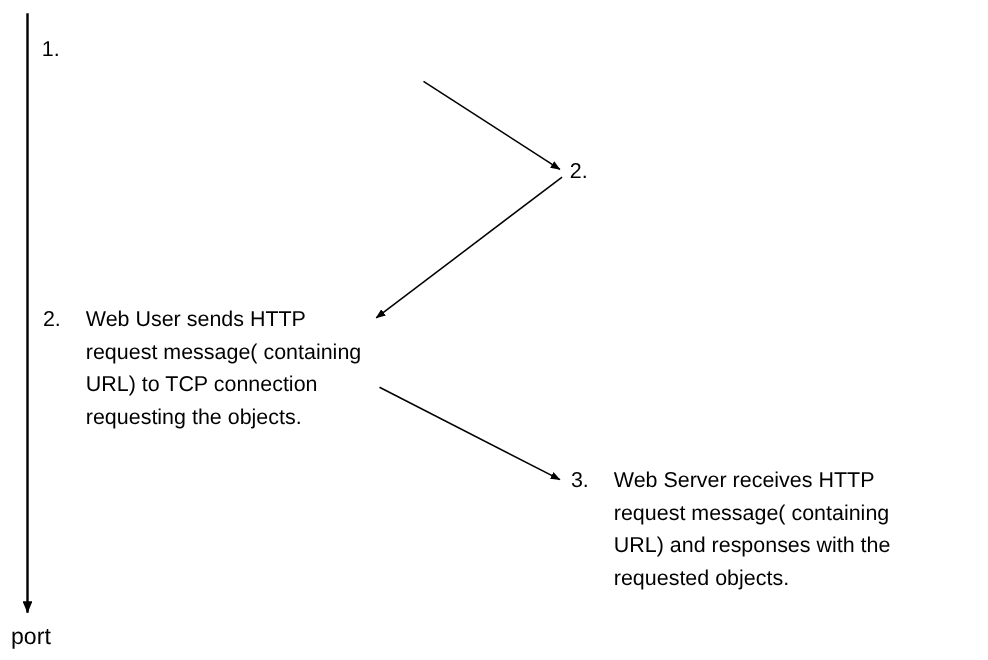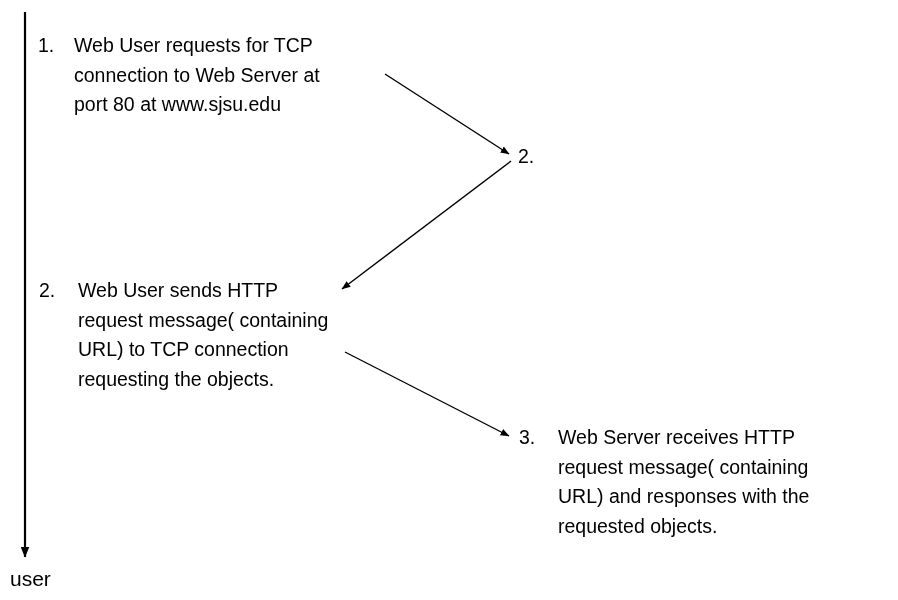--- a/index.html
+++ b/index.html
@@ -87,9 +87,6 @@
 
   <div class="step-block" id="block-1">
     <span class="step-number">1.</span>
-    <span class="step-text">Web User requests for TCP
-connection to Web Server at
-port 80 at www.sjsu.edu</span>
   </div>
 
   <div class="step-block" id="block-2">

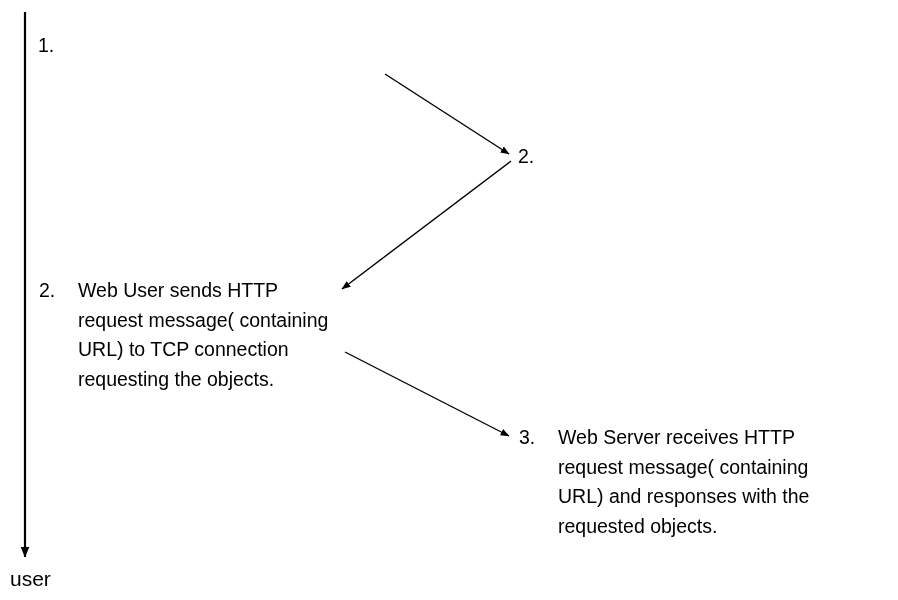--- a/index.html
+++ b/index.html
@@ -109,7 +109,7 @@
 requested objects.</span>
   </div>
 
-  <div id="time-label">user</div>
+  <div id="time-label">port</div>
 
 </div>
 

